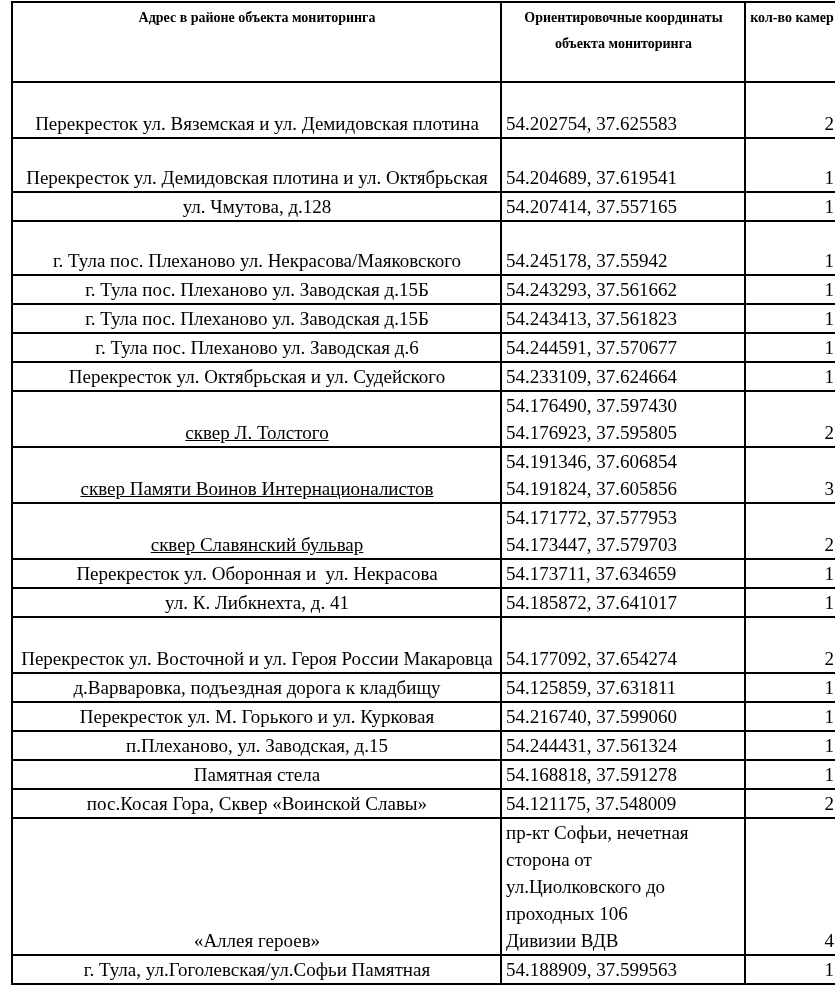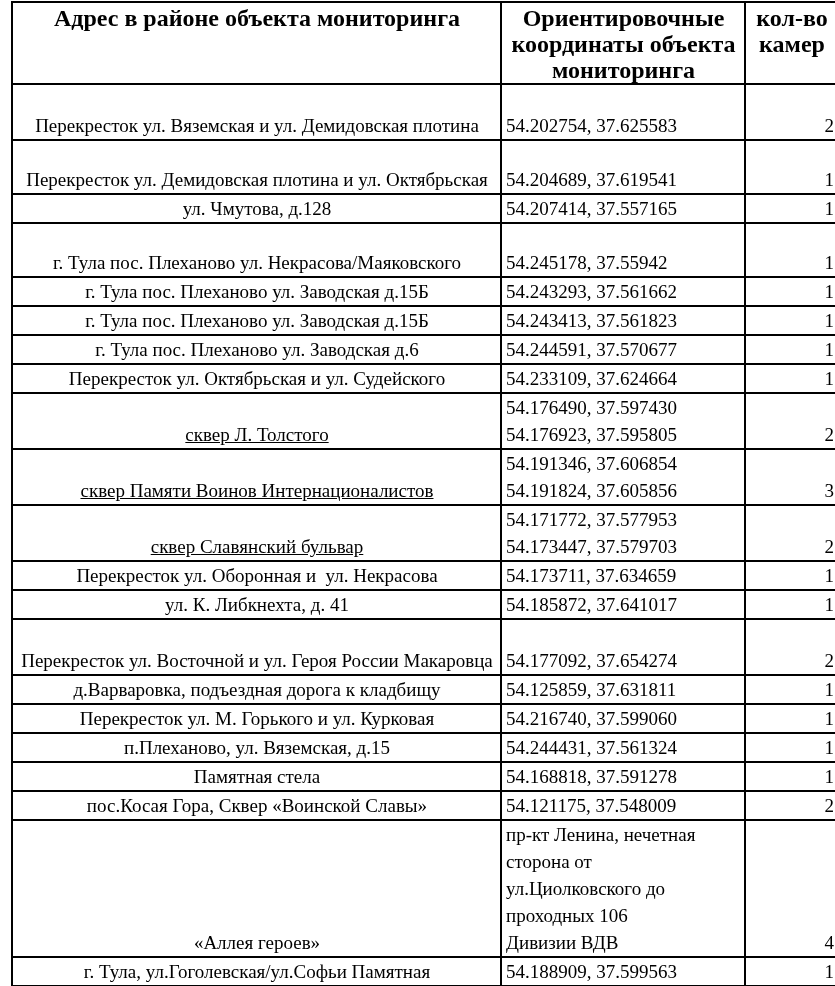--- a/index.html
+++ b/index.html
@@ -21,7 +21,7 @@
   }
   table.mon th {
     font-weight: bold;
-    font-size: 24px;
+    font-size: 14px;
     line-height: 26px;
     text-align: center;
     vertical-align: top;

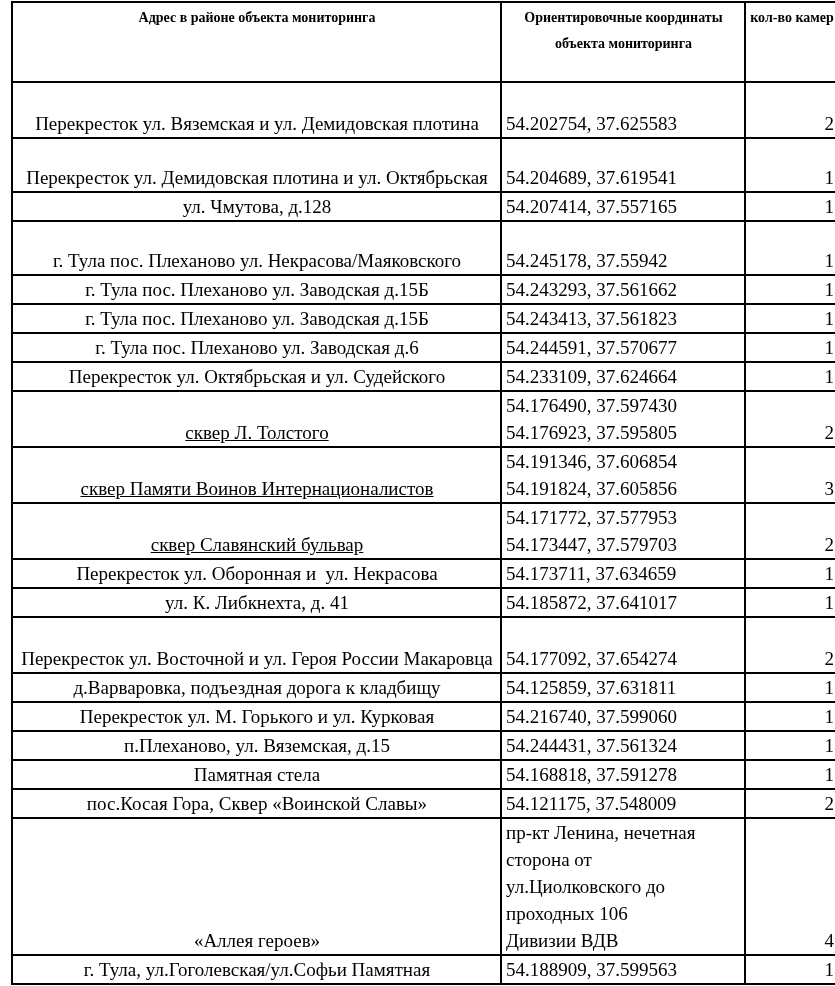--- a/index.html
+++ b/index.html
@@ -188,7 +188,7 @@
     </tr>
 
     <tr style="height:27px">
-      <td class="addr">п.Плеханово, ул. Вяземская, д.15</td>
+      <td class="addr">п.Плеханово, ул. Заводская, д.15</td>
       <td class="coord">
           <span class="line">54.244431, 37.561324</span>
         </td>

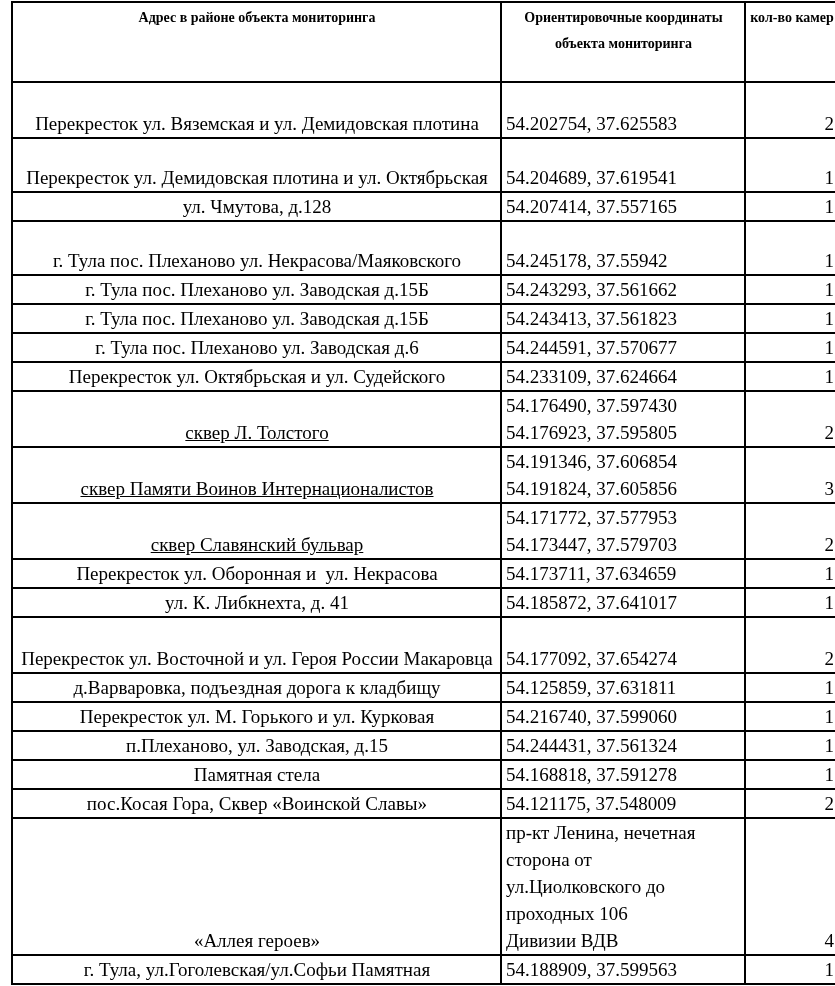--- a/index.html
+++ b/index.html
@@ -214,7 +214,7 @@
     <tr style="height:133px">
       <td class="addr top">«Аллея героев»</td>
       <td class="coord">
-        <span class="line">пр-кт Ленина, нечетная</span>
+        <span class="line">пр-кт Софьи, нечетная</span>
         <span class="line">сторона от</span>
         <span class="line">ул.Циолковского до</span>
         <span class="line">проходных 106</span>

